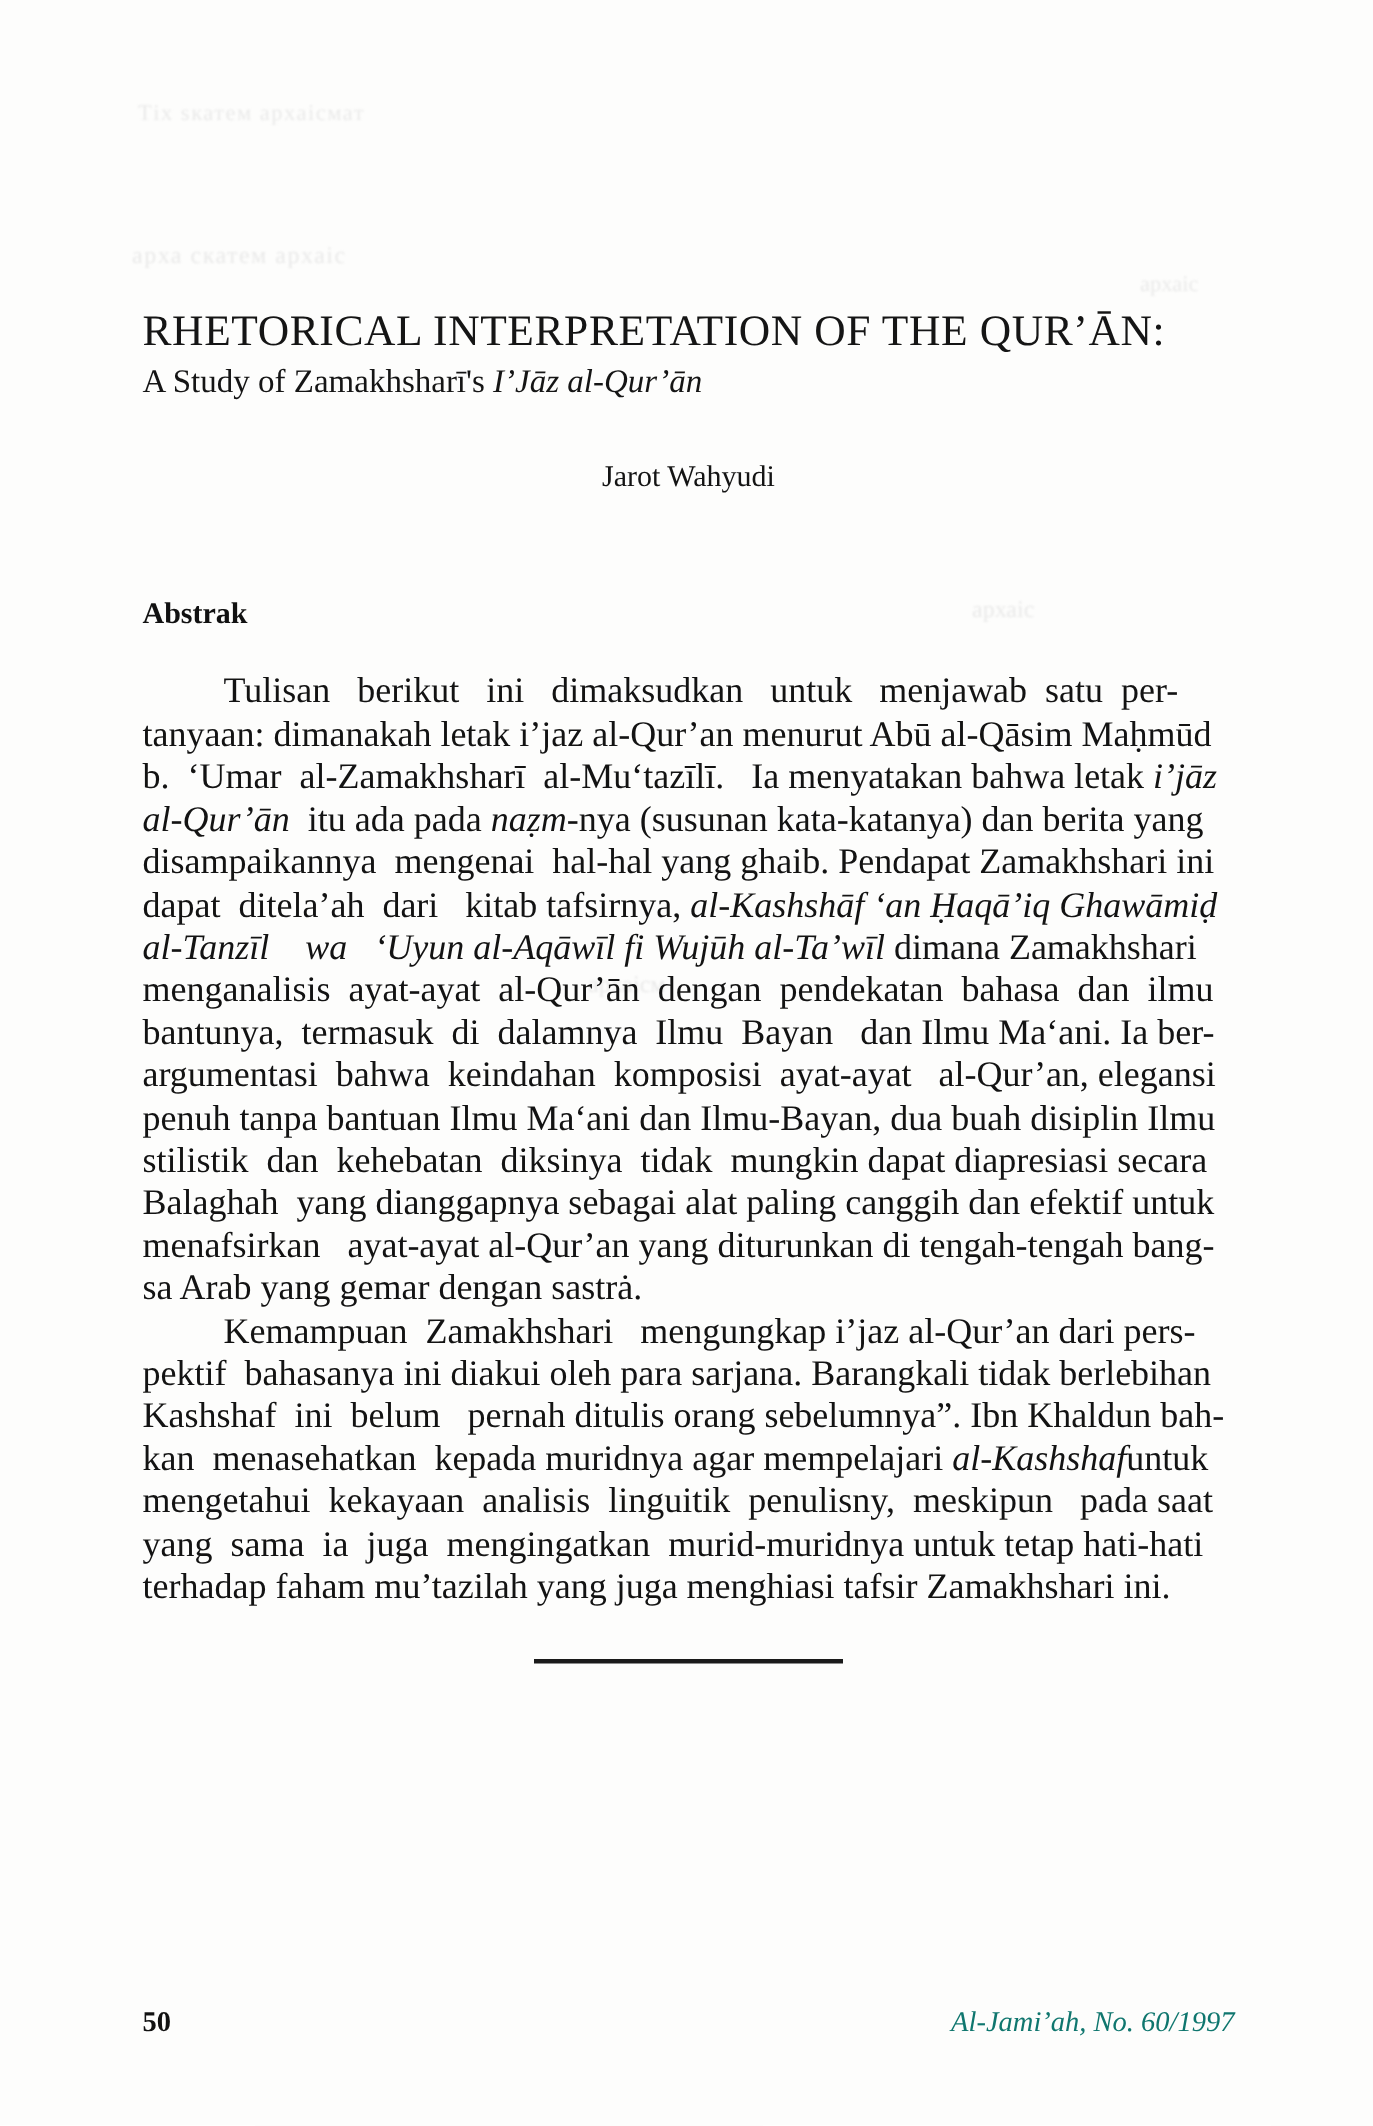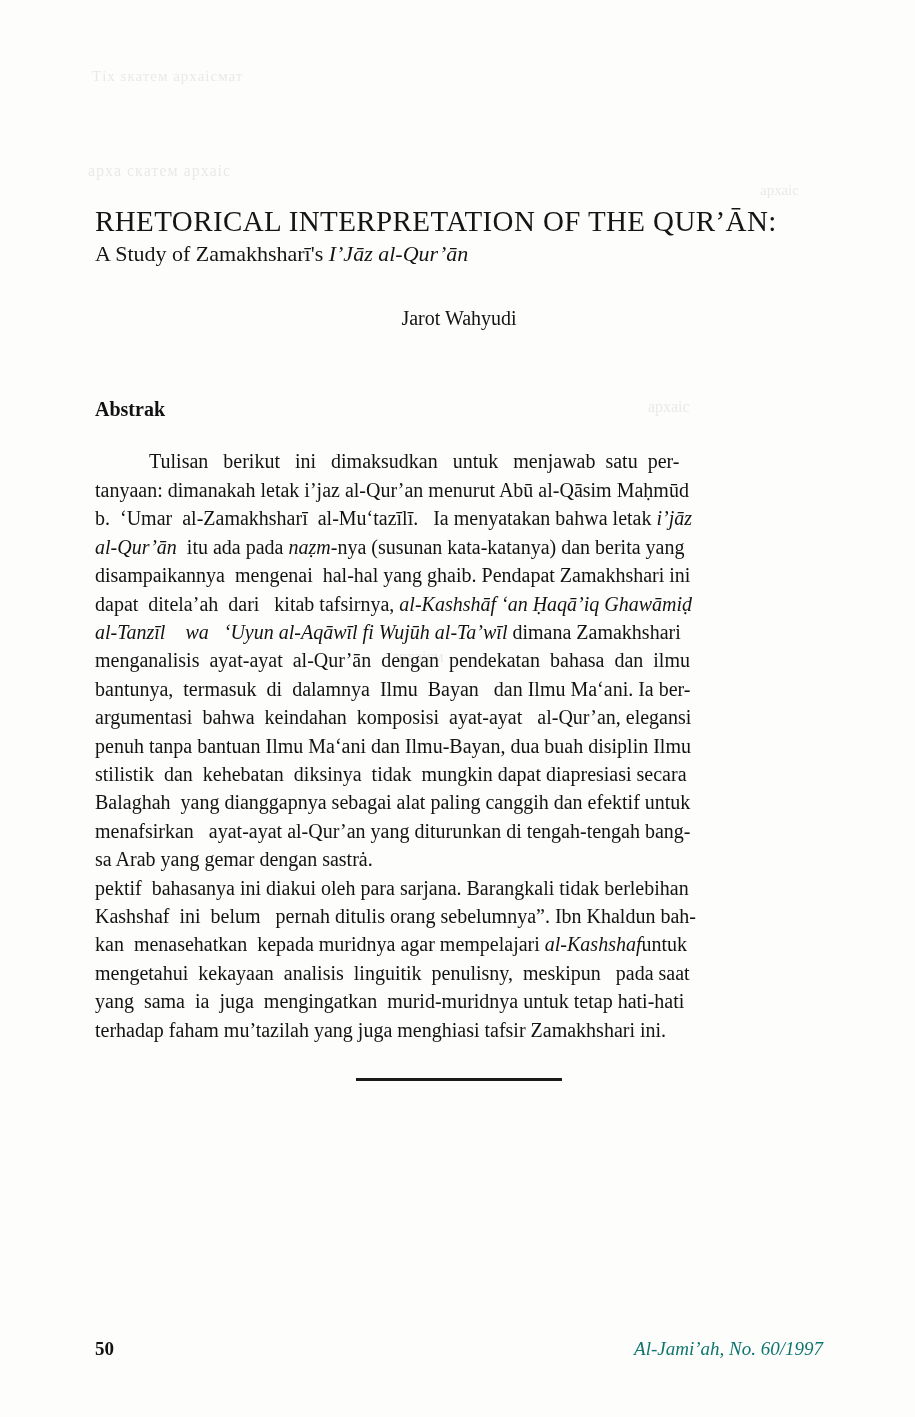--- a/index.html
+++ b/index.html
@@ -74,7 +74,7 @@
 
   .abstract {
     margin-top: 26px;
-    font-size: 20px;
+    font-size: 24px;
     line-height: 28.4px;
     color: #131313;
     text-align: justify;

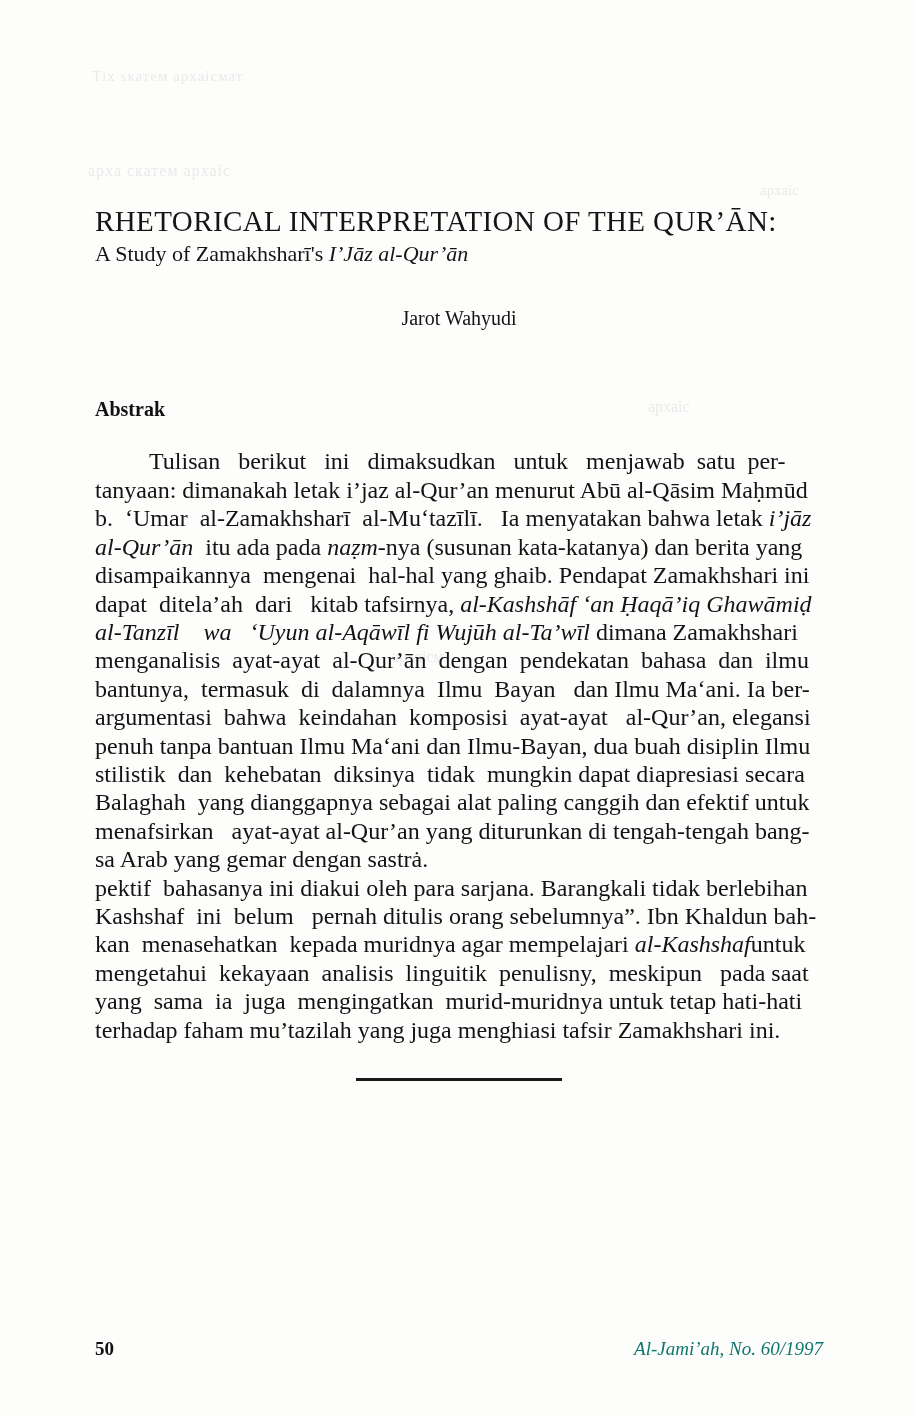--- a/index.html
+++ b/index.html
@@ -166,6 +166,7 @@
           <span class="ln"><span>sa Arab yang gemar dengan sastrȧ.</span></span>
         </p>
       <p id="para2">
+          <span class="ln"><span class="indent"></span><span>Kemampuan  Zamakhshari   mengungkap i’jaz al-Qur’an dari pers-</span></span>
           <span class="ln"><span>pektif  bahasanya ini diakui oleh para sarjana. Barangkali tidak berlebihan</span></span>
           <span class="ln"><span>Kashshaf  ini  belum   pernah ditulis orang sebelumnya”. Ibn Khaldun bah-</span></span>
           <span class="ln"><span>kan  menasehatkan  kepada muridnya agar mempelajari </span><span class="it">al-Kashshaf</span><span>untuk</span></span>

